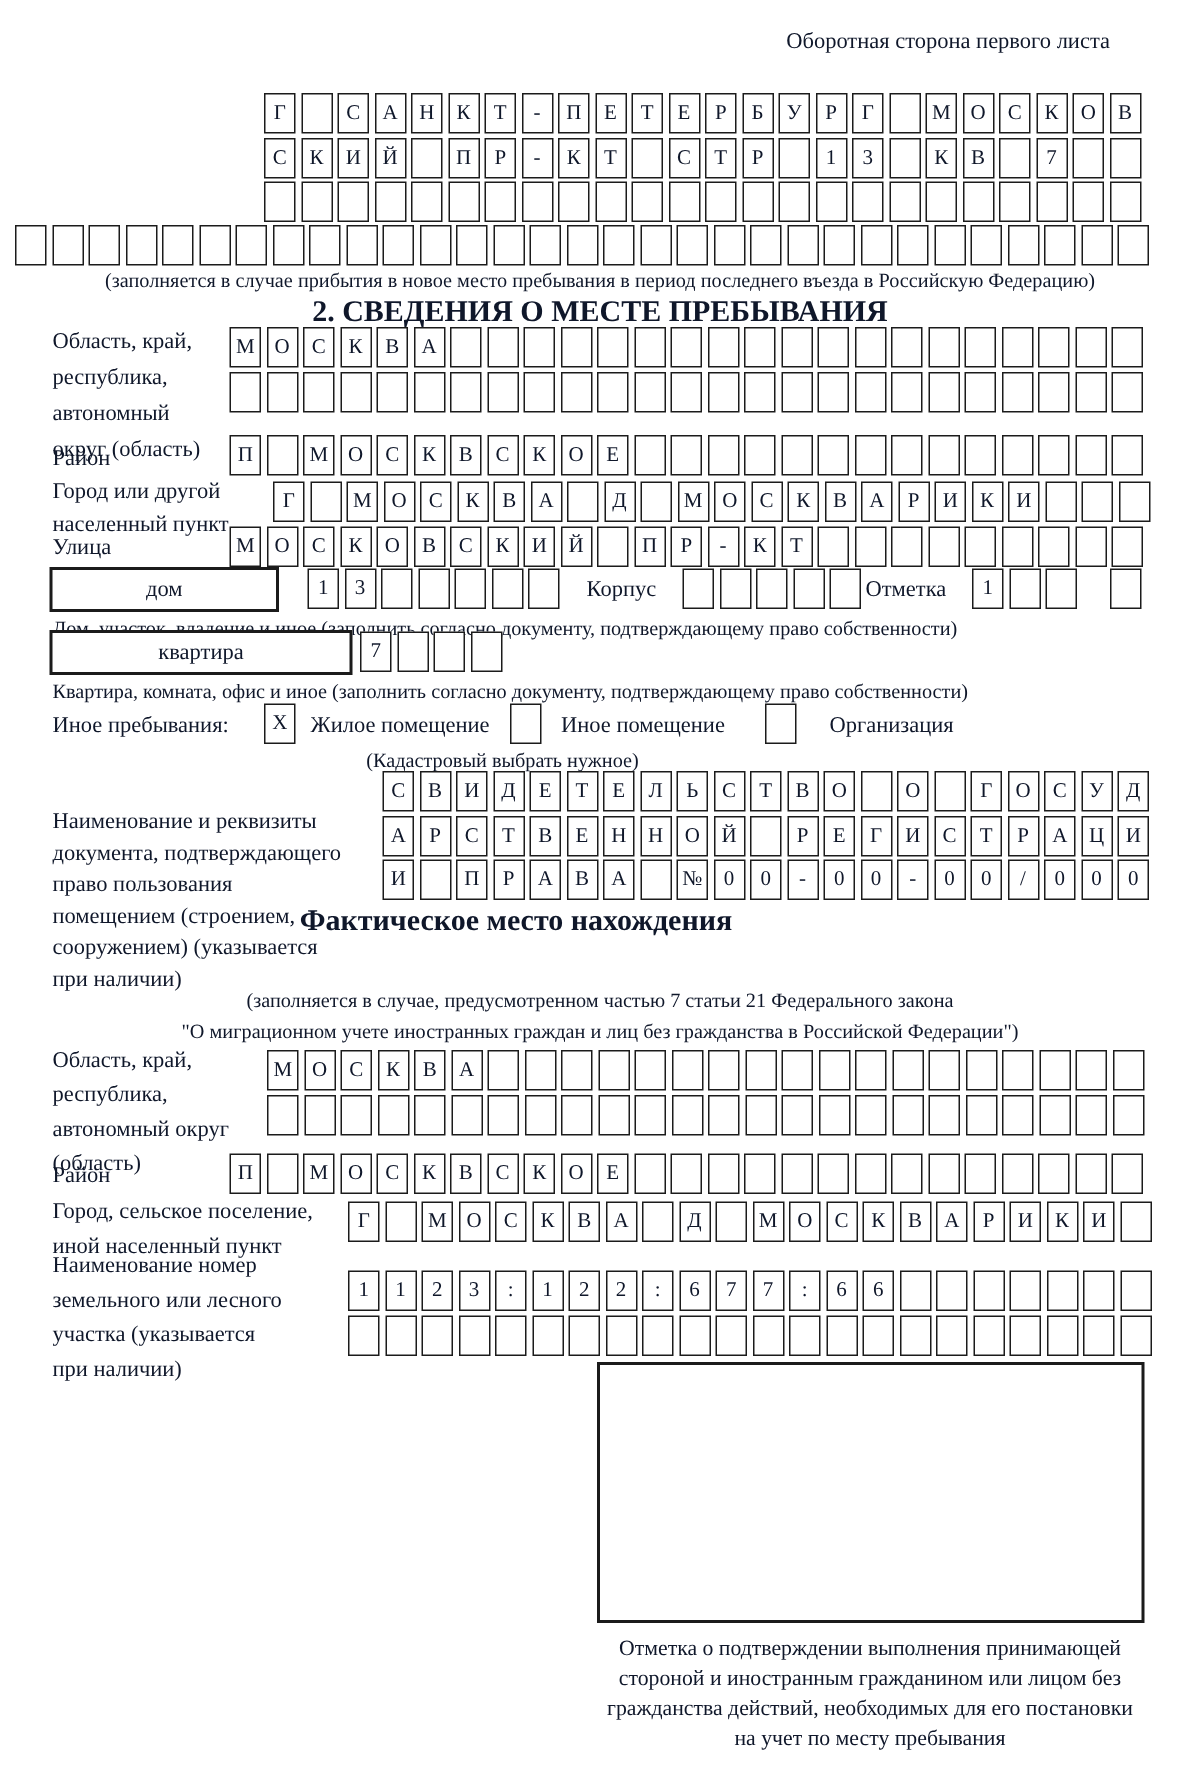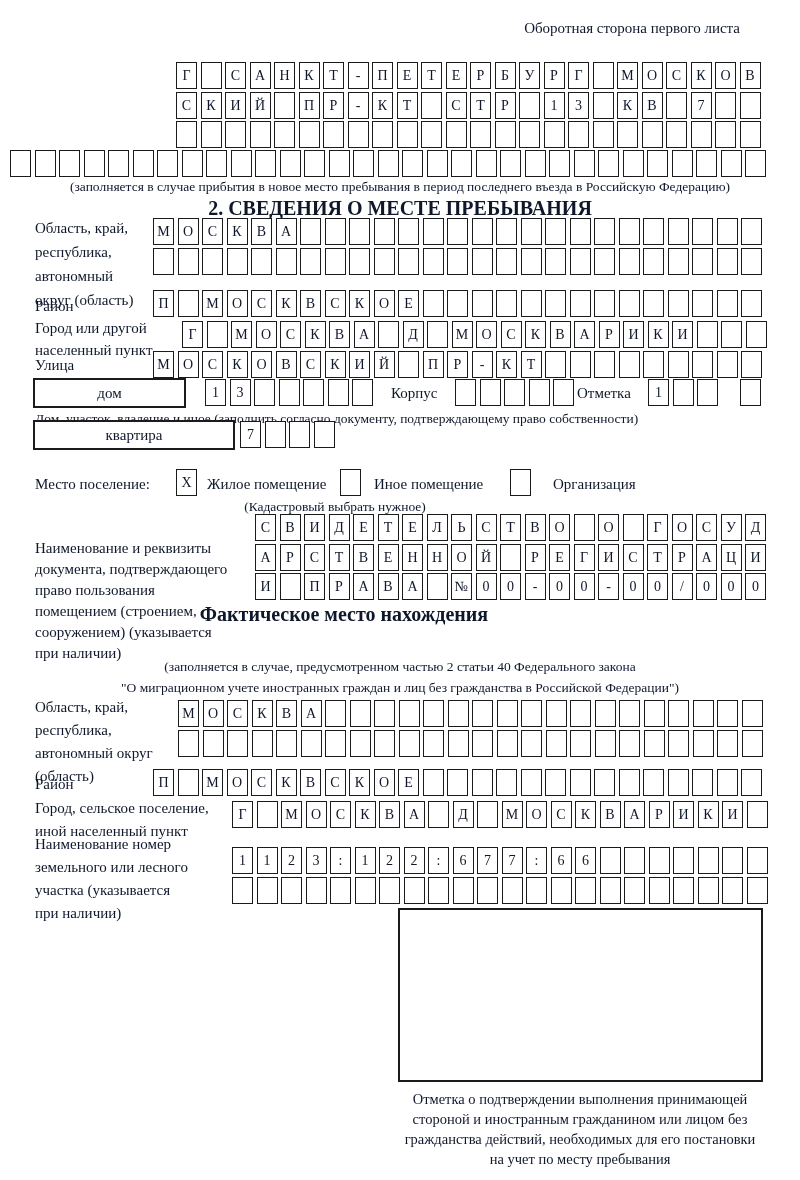--- a/index.html
+++ b/index.html
@@ -346,6 +346,7 @@
       <span class="cell"></span>
       <span class="cell"></span>
     </div>
+  <div class="abs note" style="left:35px;top:453px;">Квартира, комната, офис и иное (заполнить согласно документу, подтверждающему право собственности)</div>
 
   <div class="abs lbl" style="left:35px;top:472px;">Место поселение:</div>
   <div class="abs cellrow" style="left:176px;top:469px;">

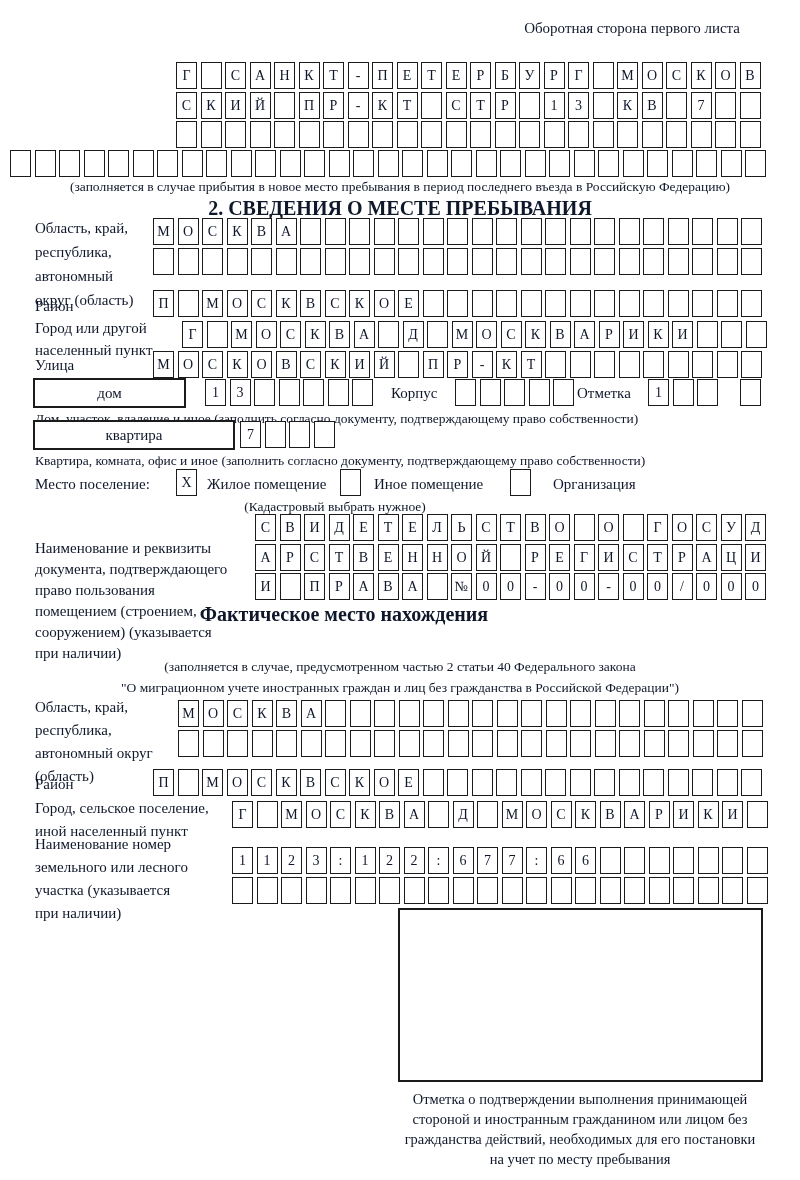--- a/index.html
+++ b/index.html
@@ -348,7 +348,7 @@
     </div>
   <div class="abs note" style="left:35px;top:453px;">Квартира, комната, офис и иное (заполнить согласно документу, подтверждающему право собственности)</div>
 
-  <div class="abs lbl" style="left:35px;top:472px;">Место поселение:</div>
+  <div class="abs lbl" style="left:35px;top:472px;">Иное пребывания:</div>
   <div class="abs cellrow" style="left:176px;top:469px;">
       <span class="cell">X</span>
     </div>

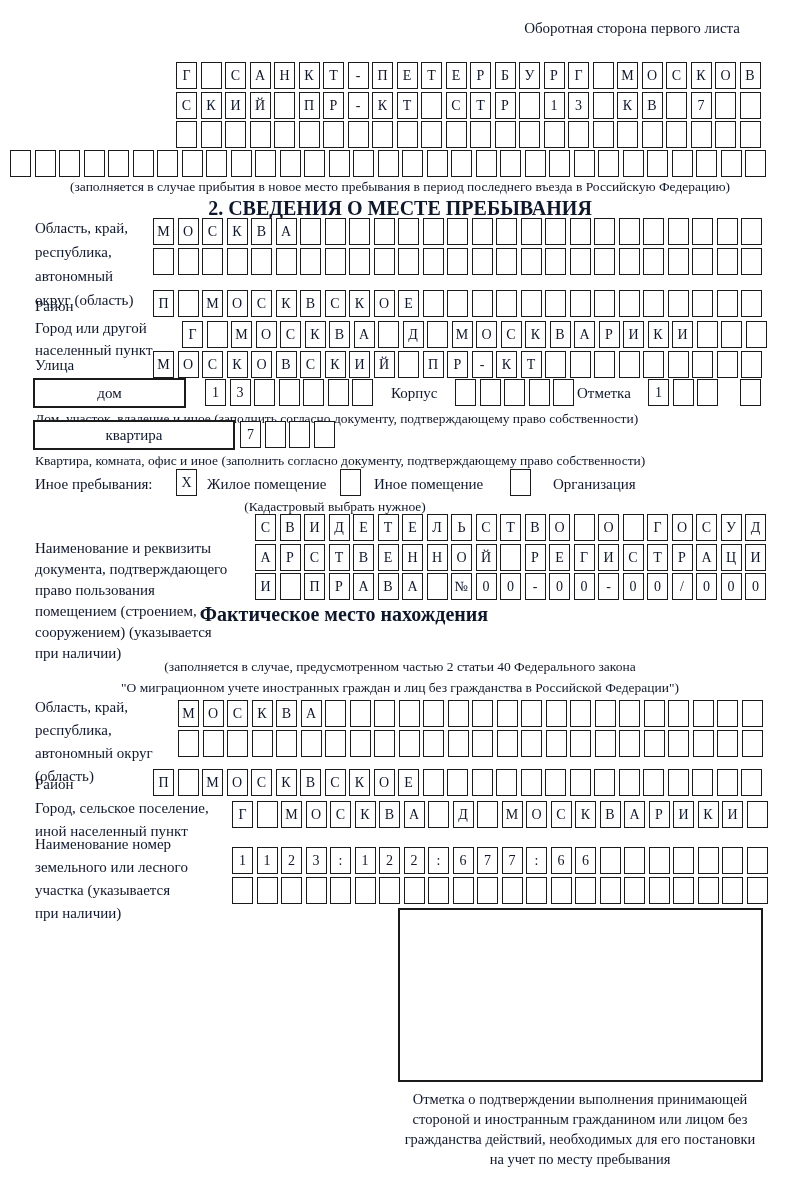--- a/index.html
+++ b/index.html
@@ -440,7 +440,7 @@
     </div>
 
   <div class="abs title center" style="left:0;top:603px;width:688px;">Фактическое место нахождения</div>
-  <div class="abs note center" style="left:0;top:656px;width:800px;line-height:21px;">(заполняется в случае, предусмотренном частью 2 статьи 40 Федерального закона
+  <div class="abs note center" style="left:0;top:656px;width:800px;line-height:21px;">(заполняется в случае, предусмотренном частью 7 статьи 21 Федерального закона
 "О миграционном учете иностранных граждан и лиц без гражданства в Российской Федерации")</div>
 
   <div class="abs lbl lh23" style="left:35px;top:696px;">Область, край,

